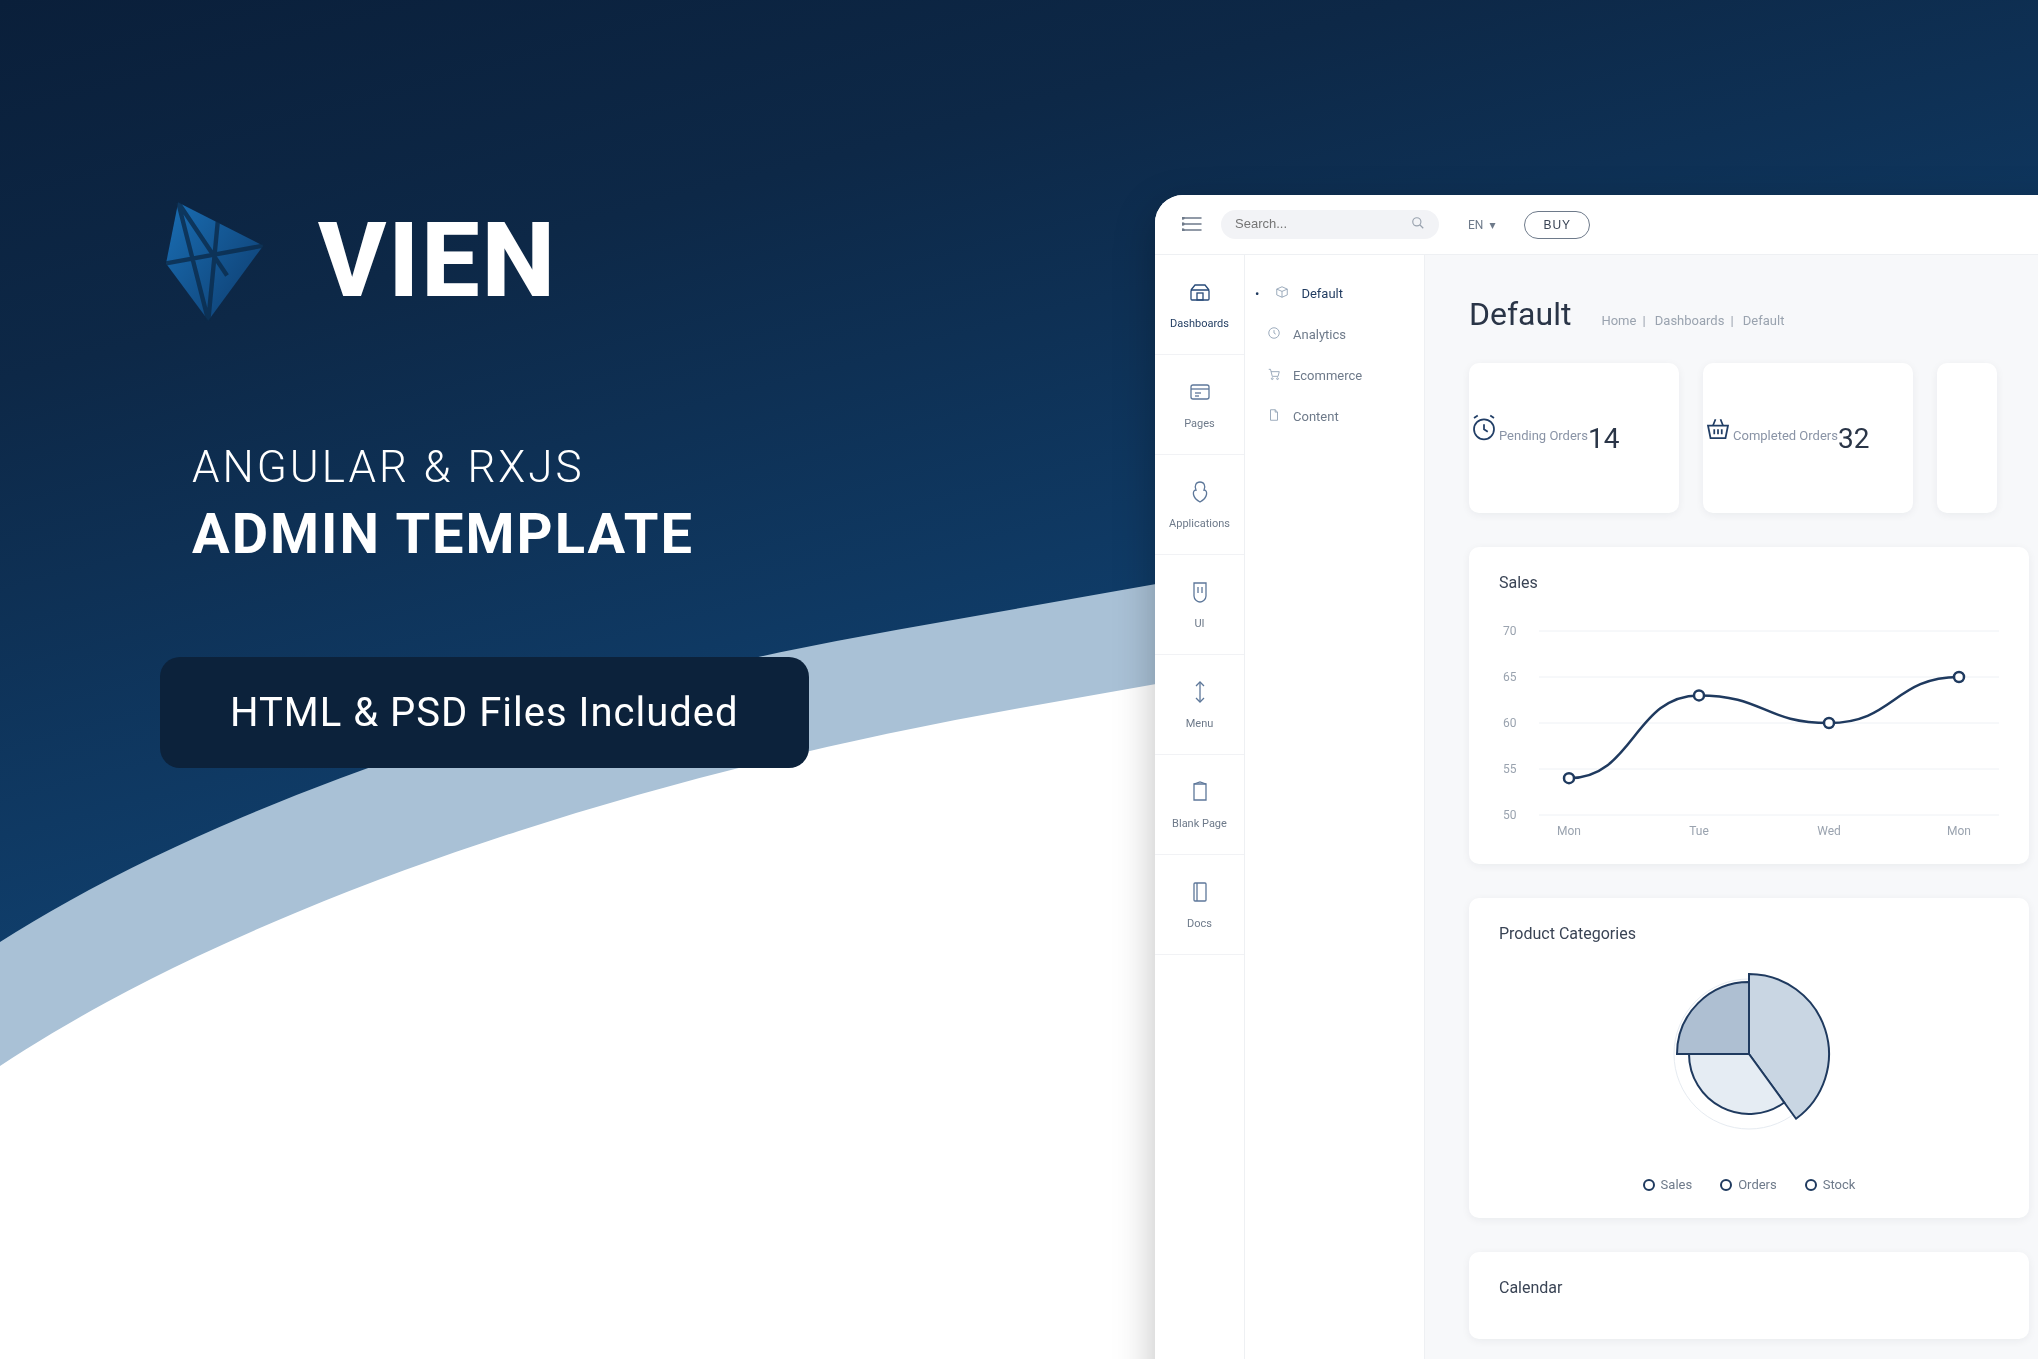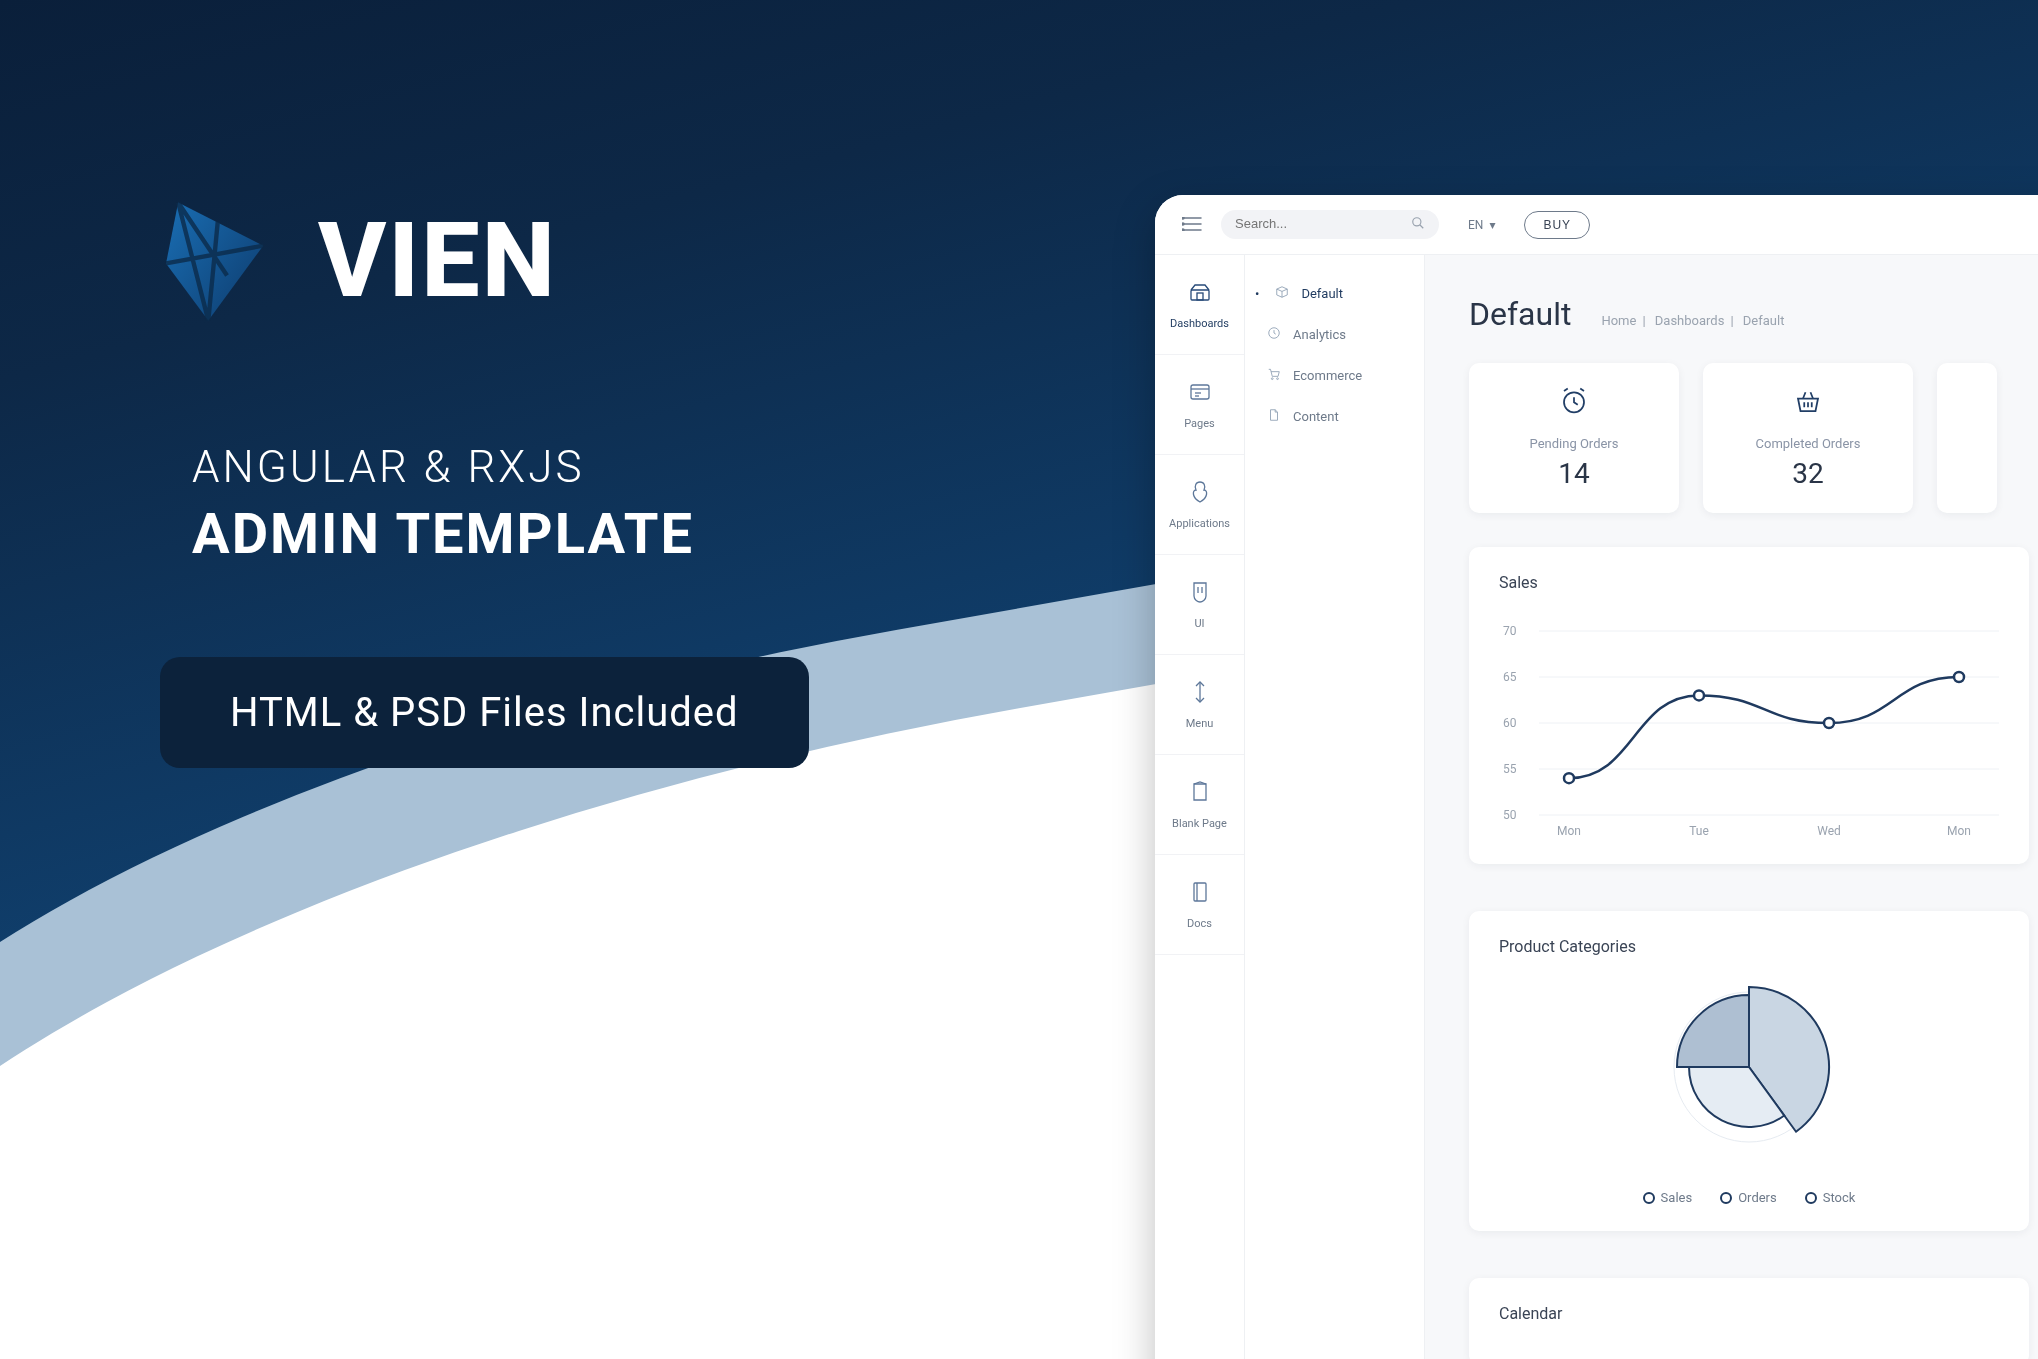--- a/index.html
+++ b/index.html
@@ -192,7 +192,7 @@
     width:210px; height:150px;
     background:#fff; border-radius:10px;
     box-shadow:0 2px 8px rgba(16,30,54,.06);
-    display:flex; flex-direction:column; align-items:center; justify-content:center;
+    display:flex; flex-direction:row; align-items:center; justify-content:flex-start;
     color:#4a5568;
   }
   .stat-card.third-cut{ width:60px; border-top-left-radius:10px; border-bottom-left-radius:10px; }

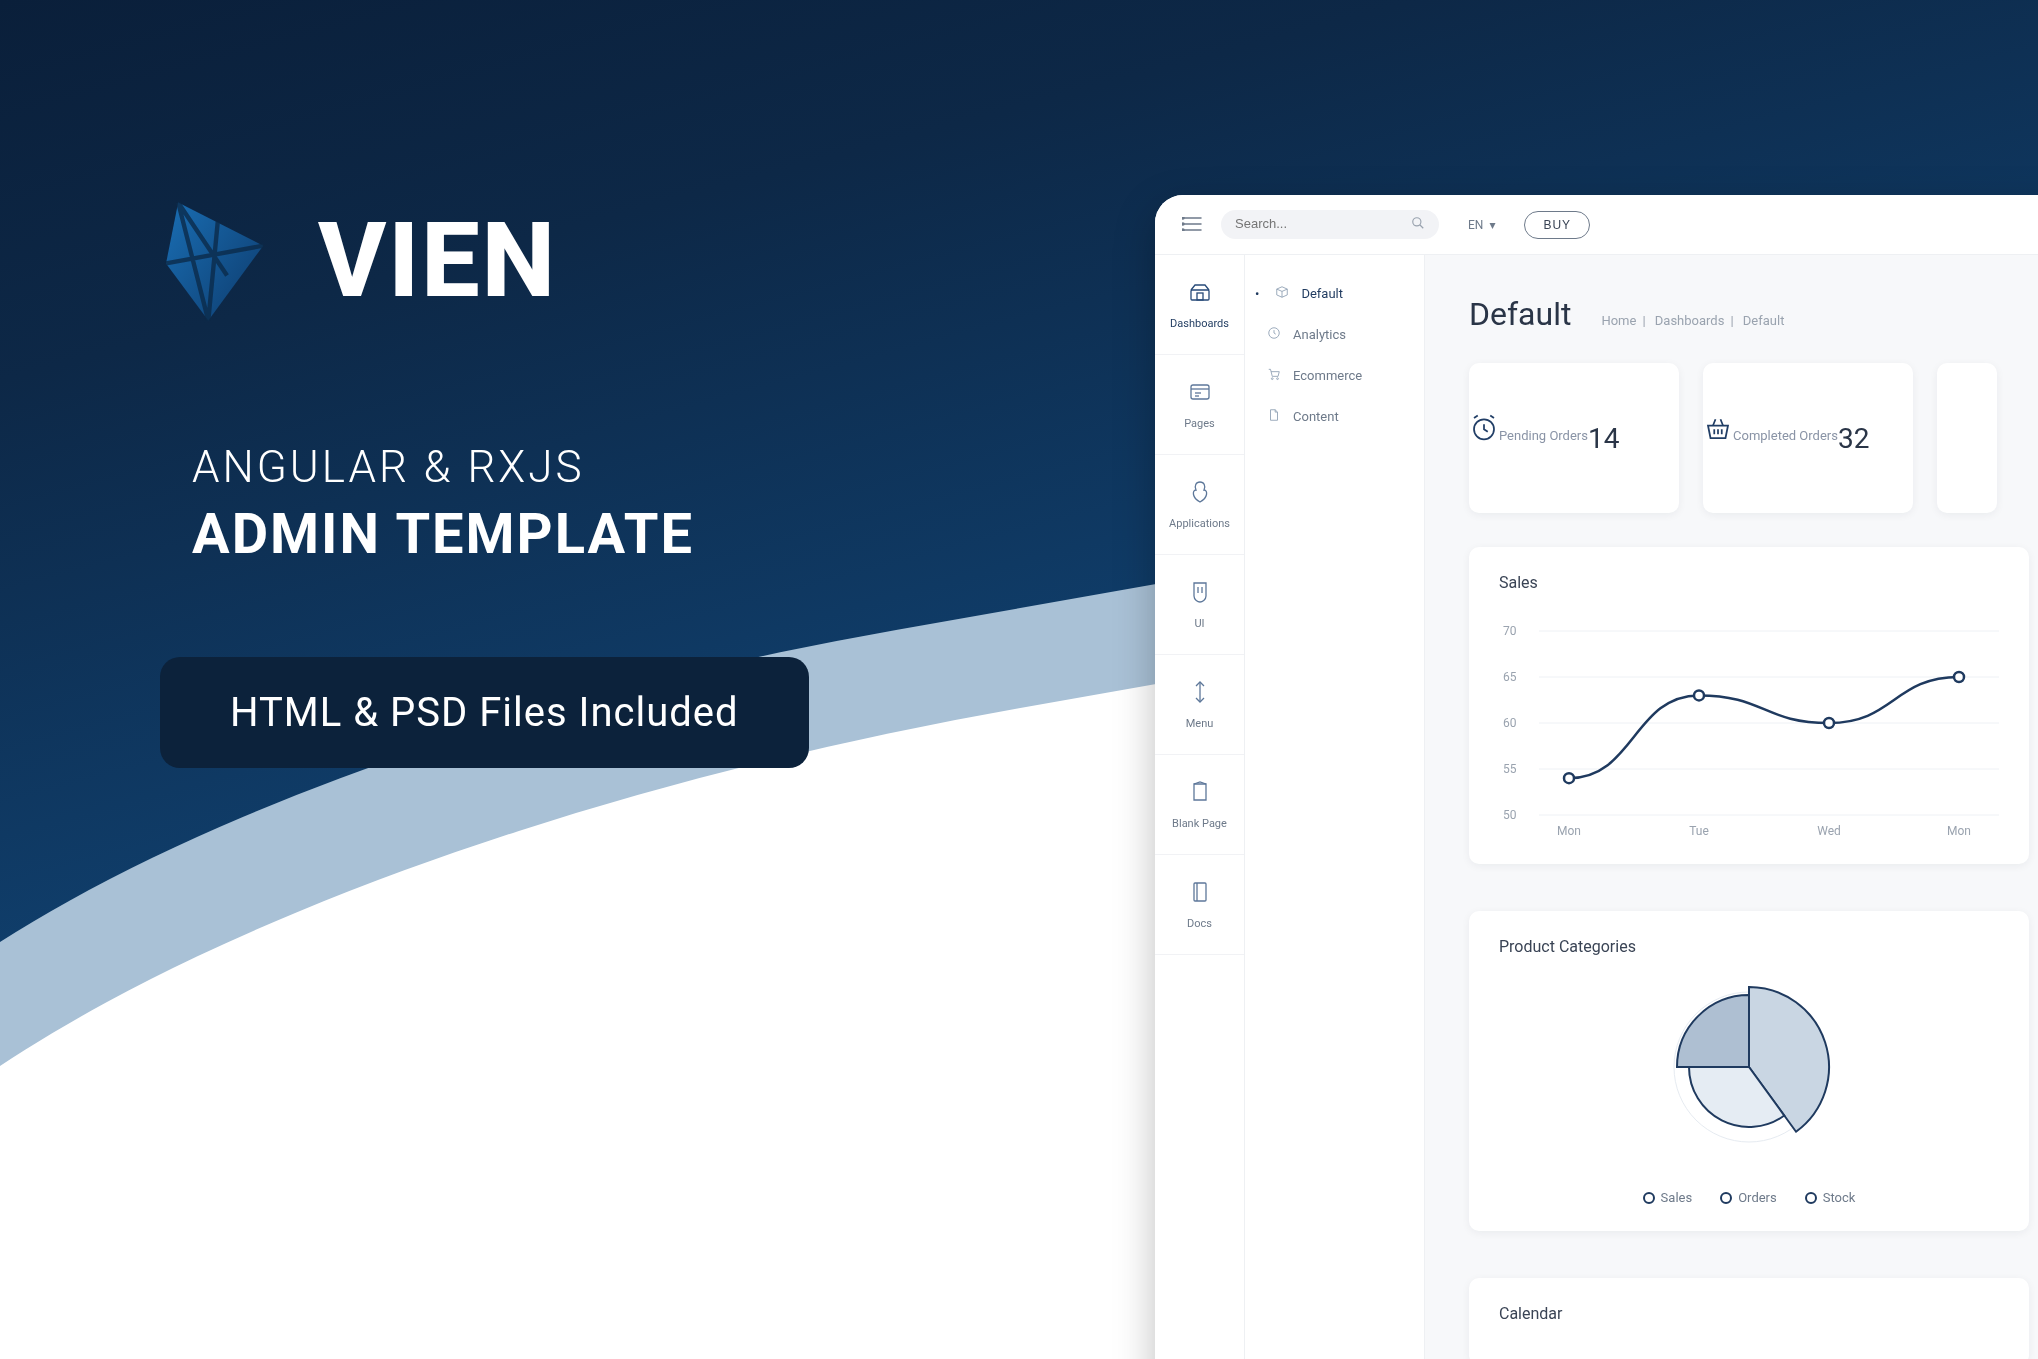--- a/index.html
+++ b/index.html
@@ -204,7 +204,7 @@
     background:#fff; border-radius:10px;
     box-shadow:0 2px 8px rgba(16,30,54,.06);
     padding:26px 30px;
-    margin-bottom:47px;
+    margin-bottom:34px;
     width: 560px;
   }
   .panel-title{ font-size:16px; color:#3a4455; margin-bottom:16px;}

